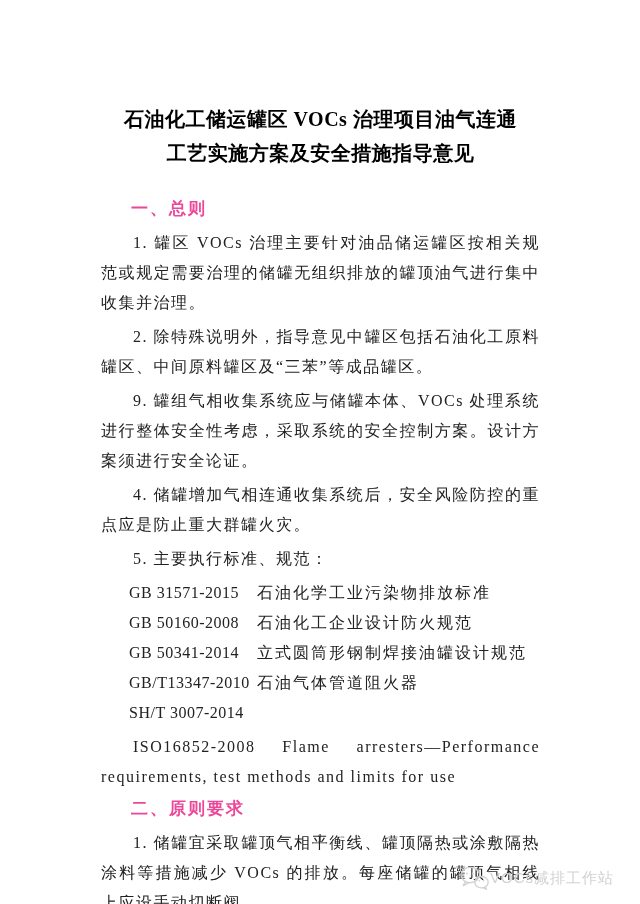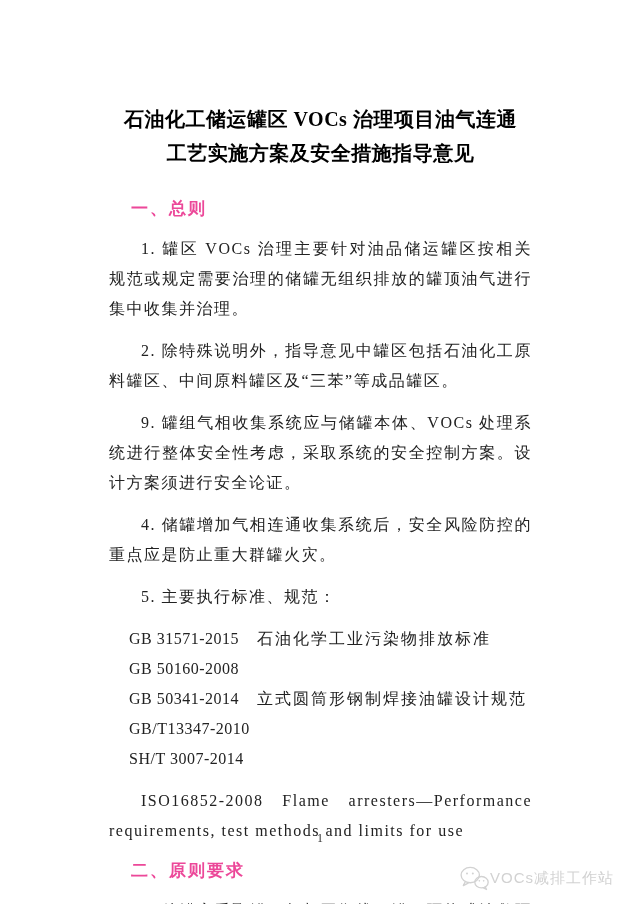--- a/index.html
+++ b/index.html
@@ -33,7 +33,7 @@
   }
   .section-heading.second{margin-top:4px;}
   .para{
-    margin:12px;
+    margin:4px;
     text-indent:2em;
     font-size:16px;
     line-height:30px;

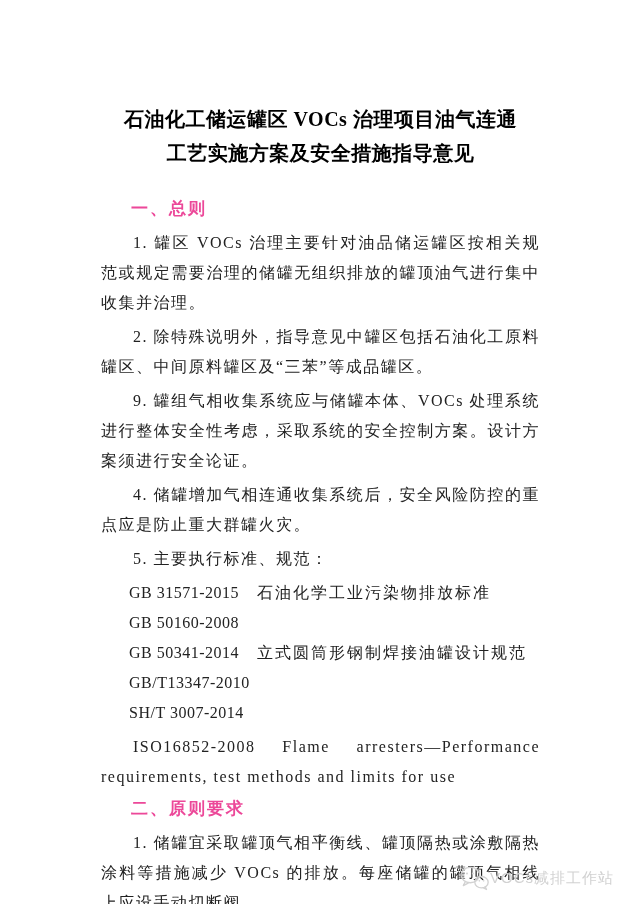--- a/index.html
+++ b/index.html
@@ -100,6 +100,7 @@
       </div>
       <div class="std-row">
         <span class="std-code">GB 50160-2008</span>
+        <span class="std-name">石油化工企业设计防火规范</span>
       </div>
       <div class="std-row">
         <span class="std-code">GB 50341-2014</span>

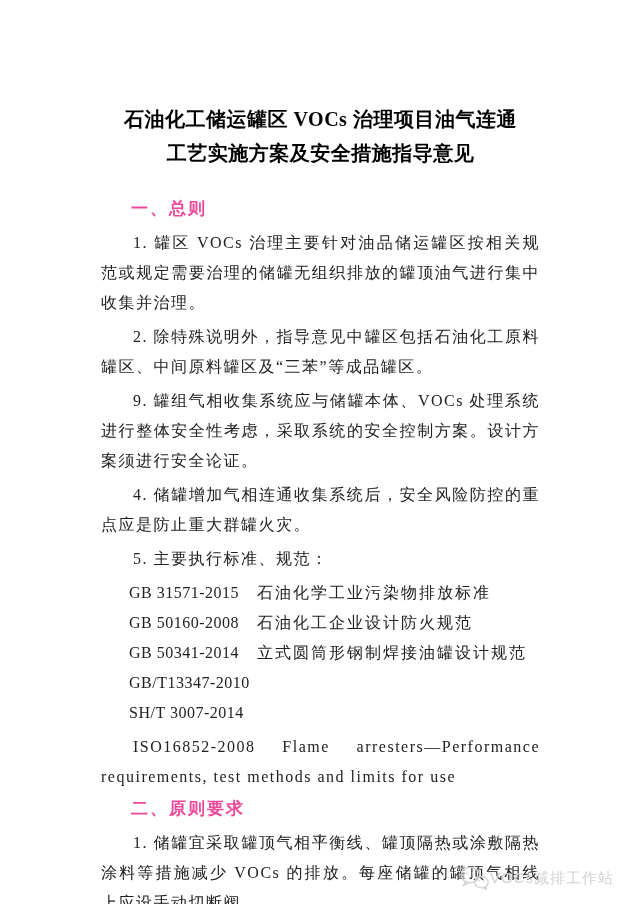--- a/index.html
+++ b/index.html
@@ -108,6 +108,7 @@
       </div>
       <div class="std-row">
         <span class="std-code">GB/T13347-2010</span>
+        <span class="std-name">石油气体管道阻火器</span>
       </div>
       <div class="std-row">
         <span class="std-code">SH/T 3007-2014</span>

